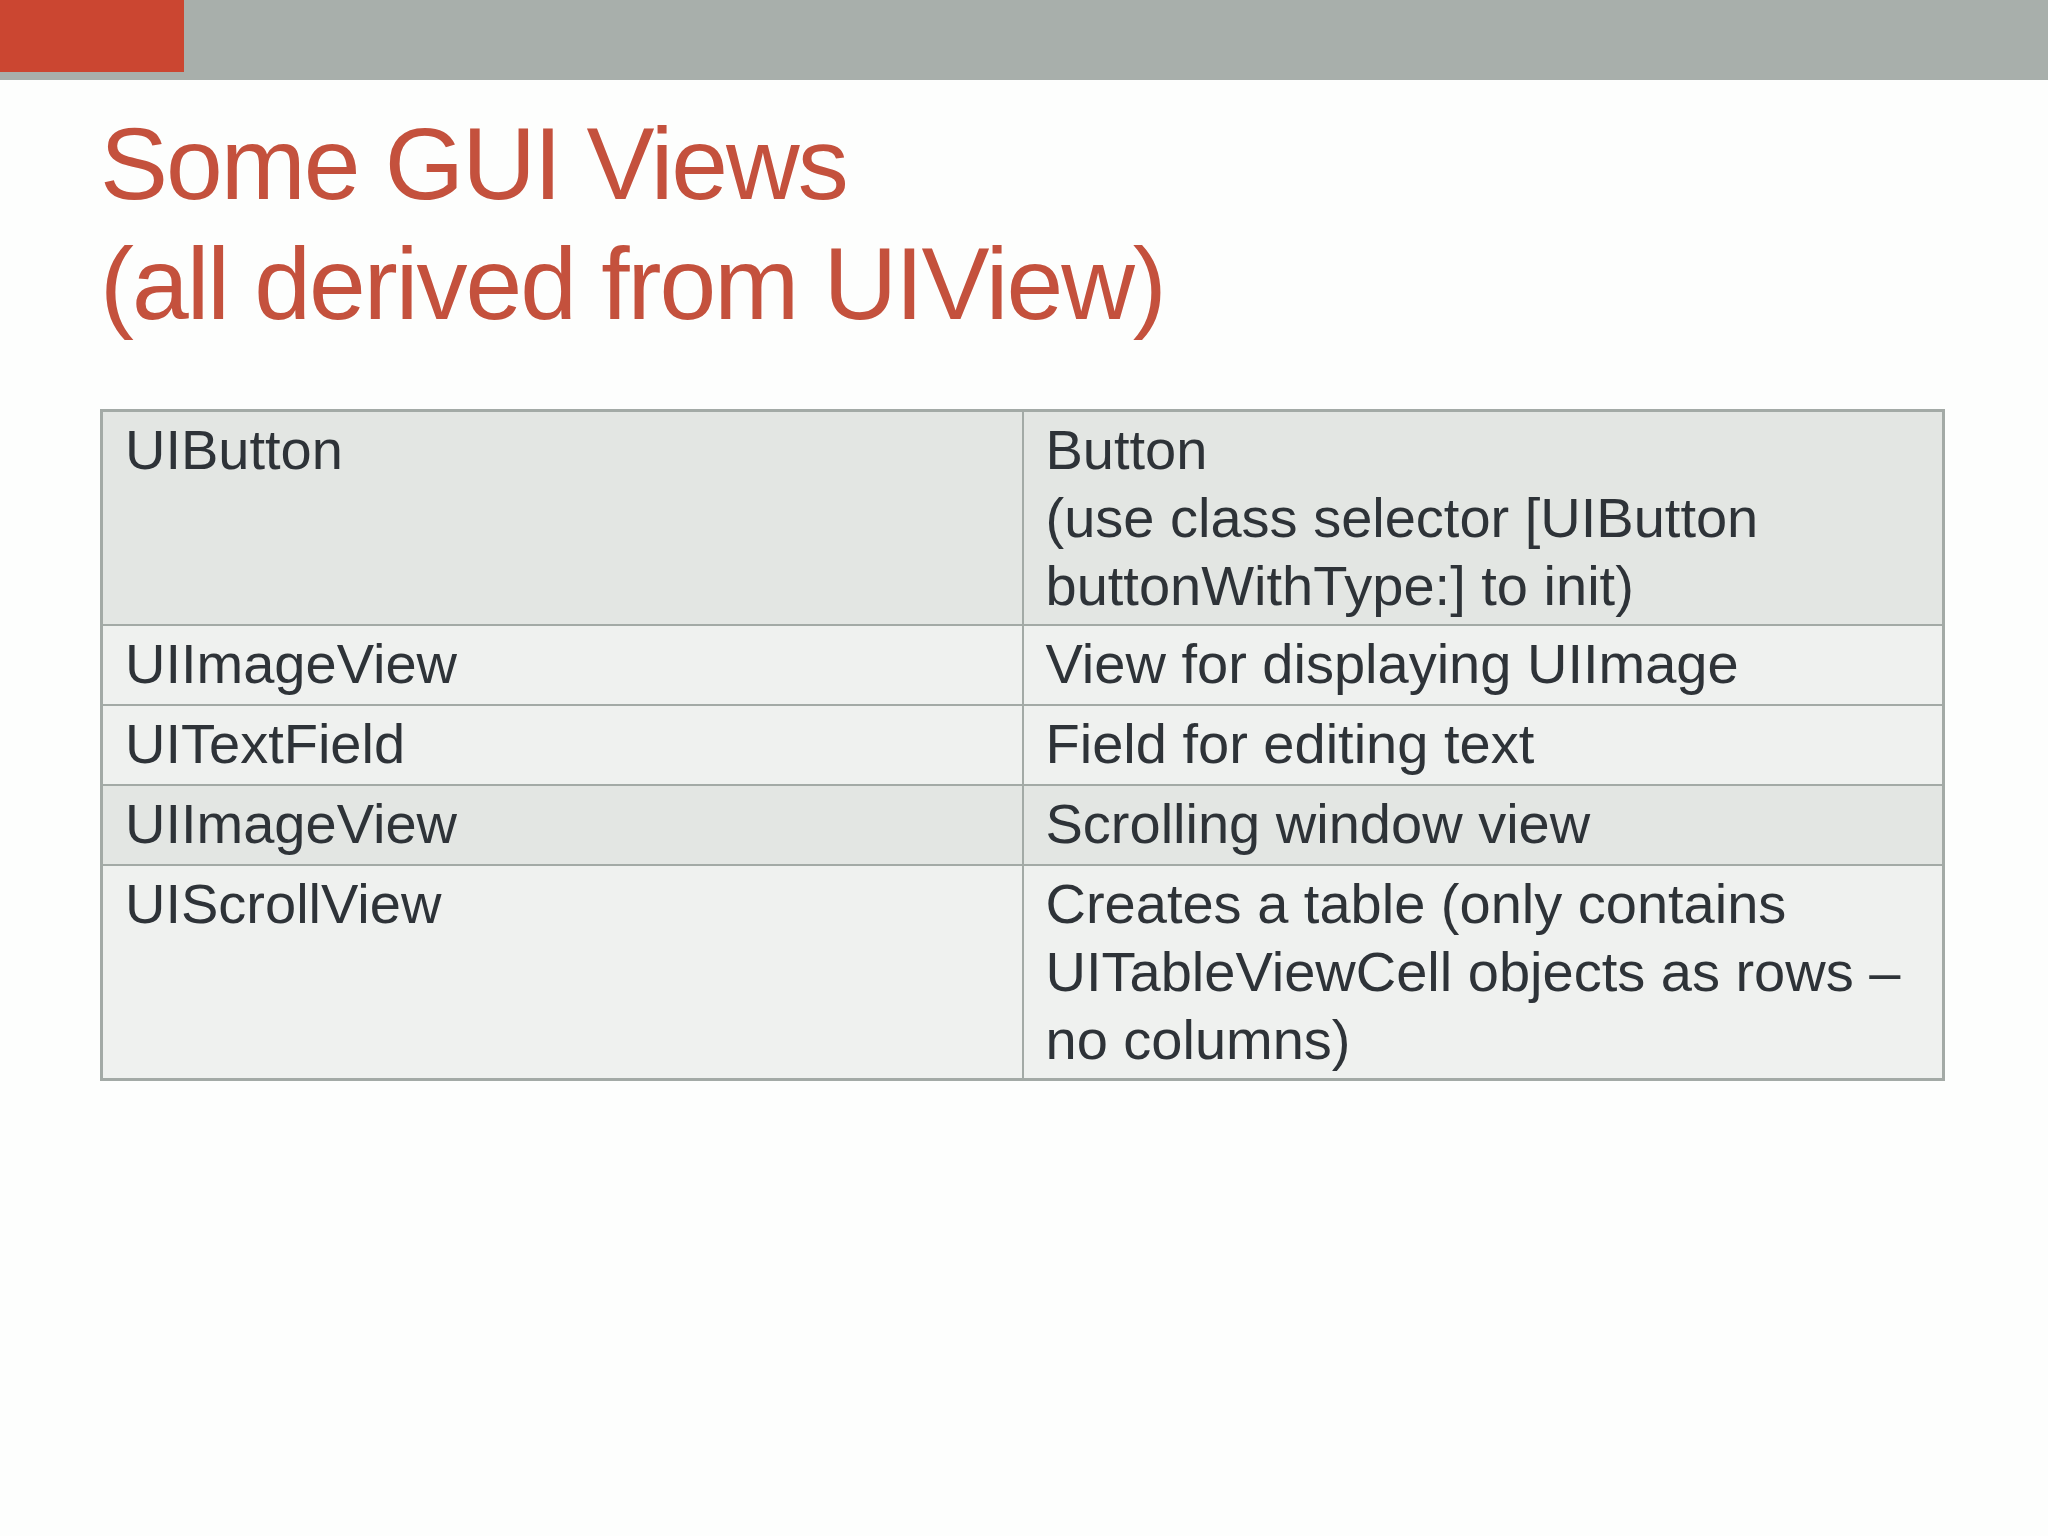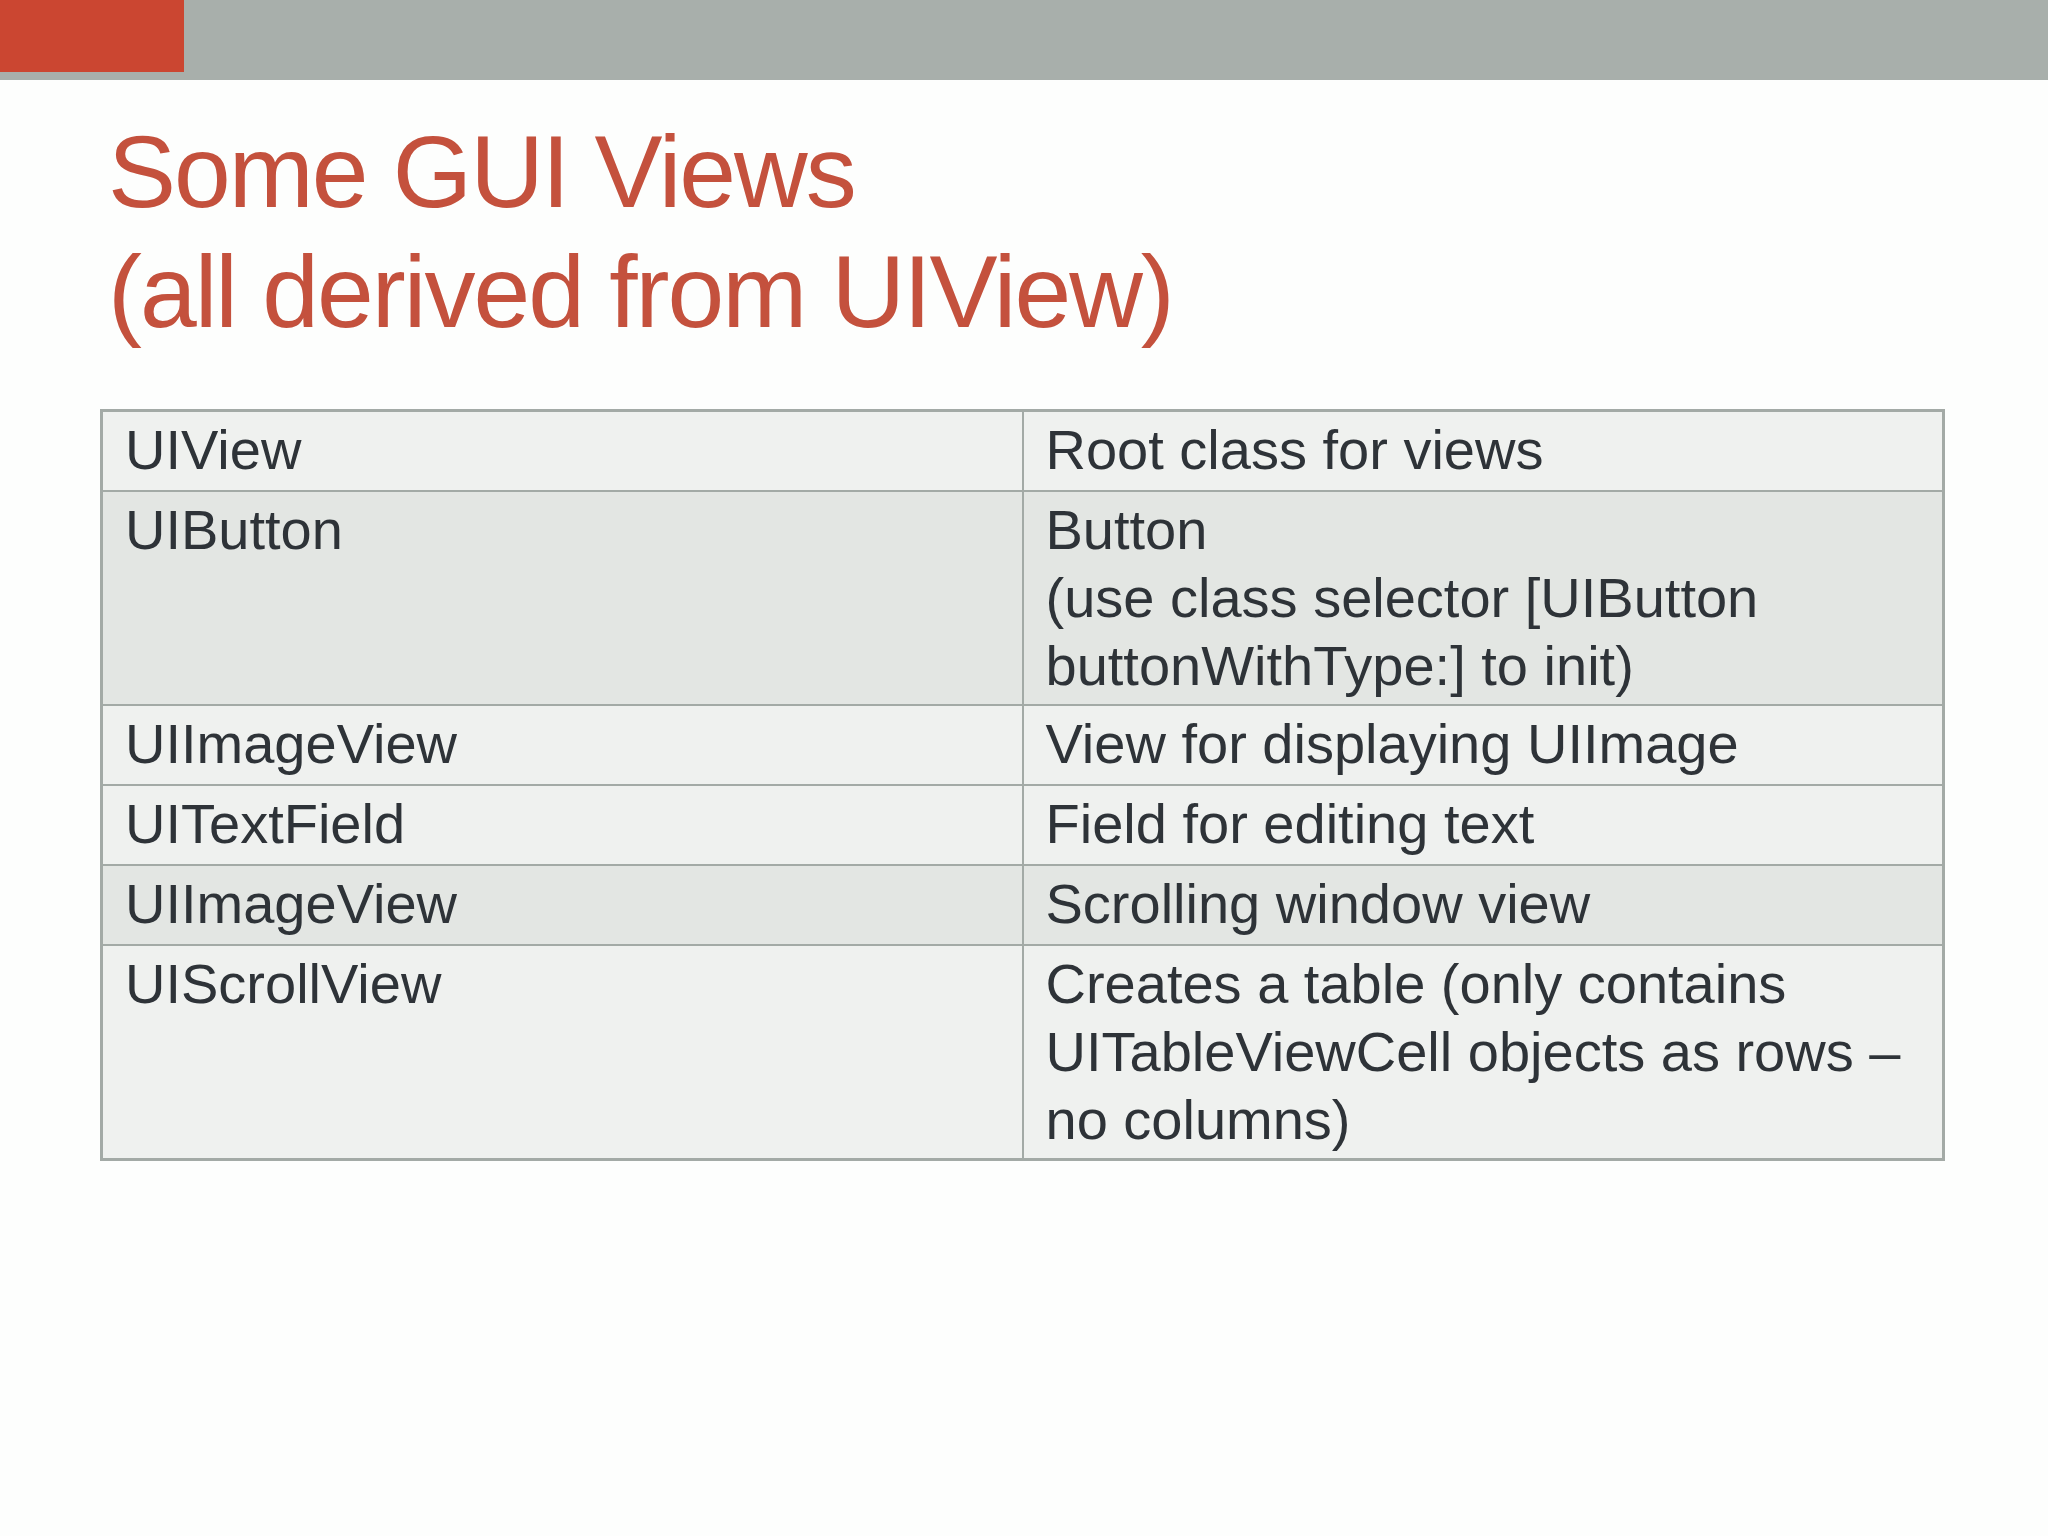--- a/index.html
+++ b/index.html
@@ -26,7 +26,7 @@
   .title {
     position: absolute;
     left: 100px; top: 104px;
-    margin: 8px;
+    margin: 0;
     font-weight: 400;
     font-size: 102px;
     line-height: 120px;

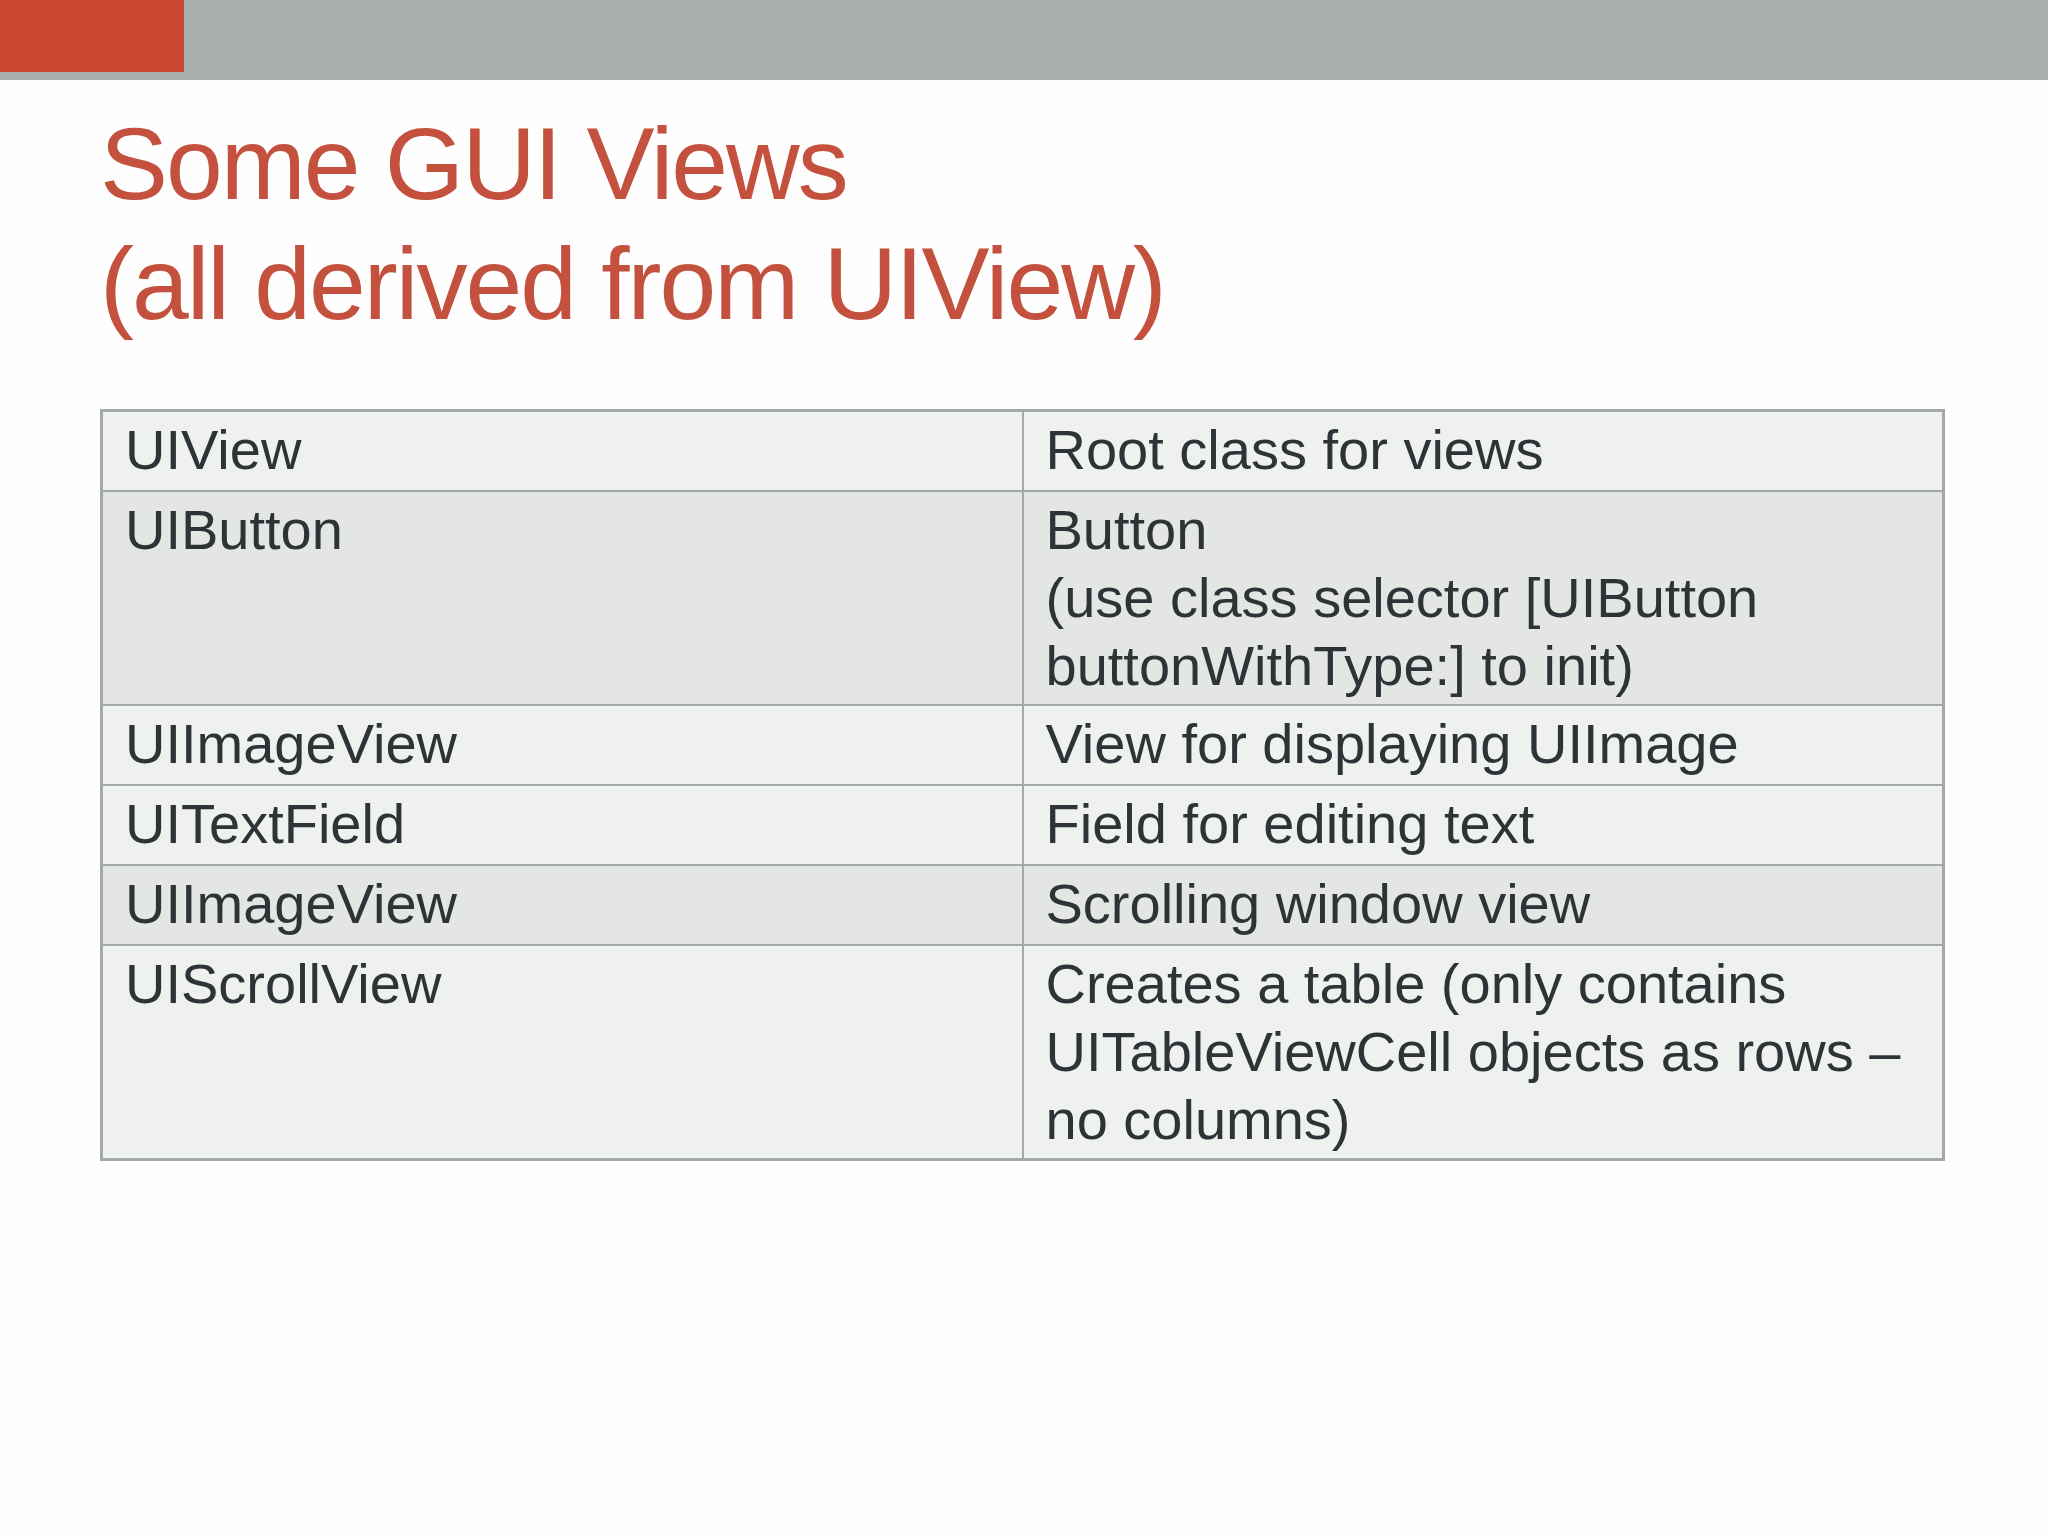--- a/index.html
+++ b/index.html
@@ -69,10 +69,6 @@
 
 <table class="views">
   <tbody>
-      <tr class="row-light">
-    <td>UIView</td>
-    <td>Root class for views</td>
-  </tr>
       <tr class="row-dark">
     <td>UIButton</td>
     <td>Button

